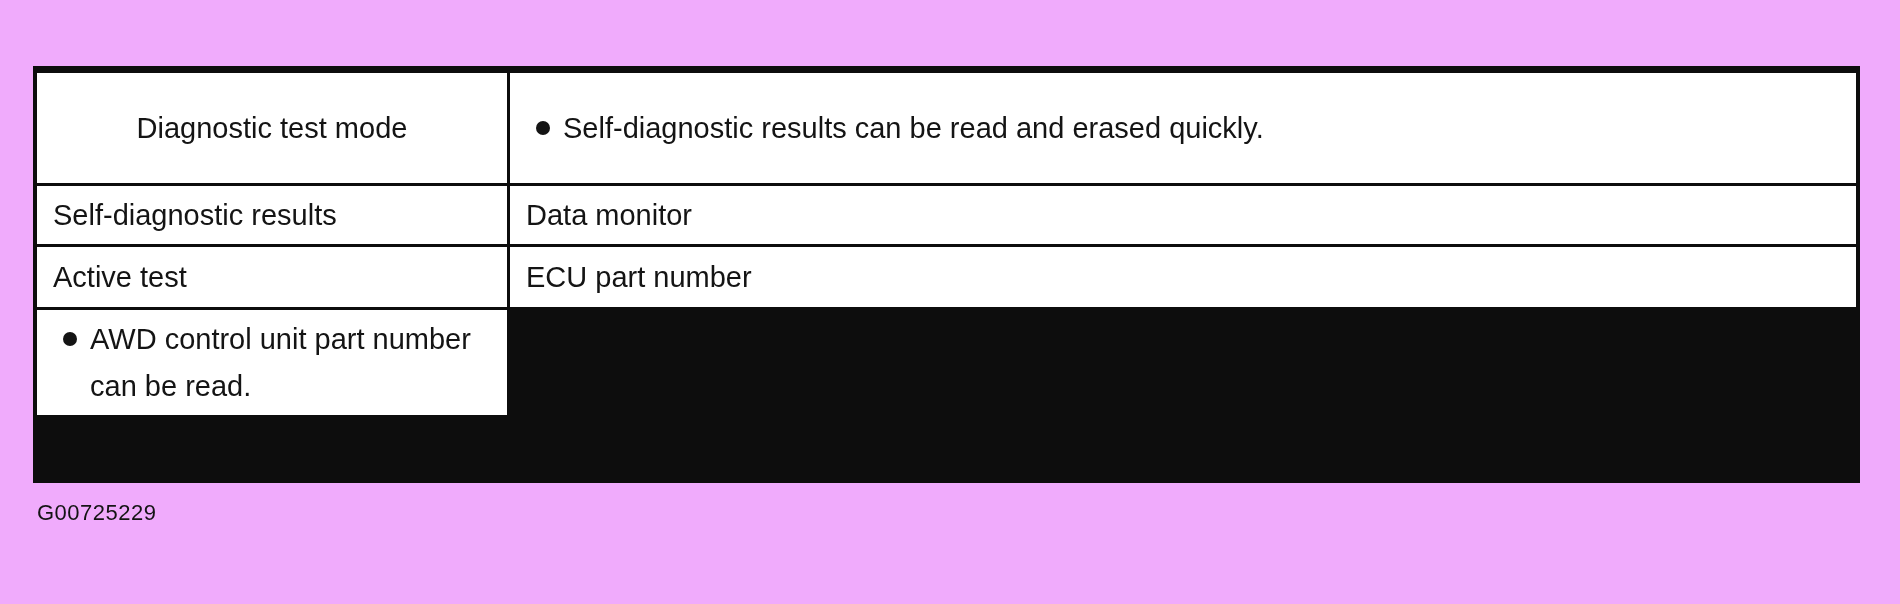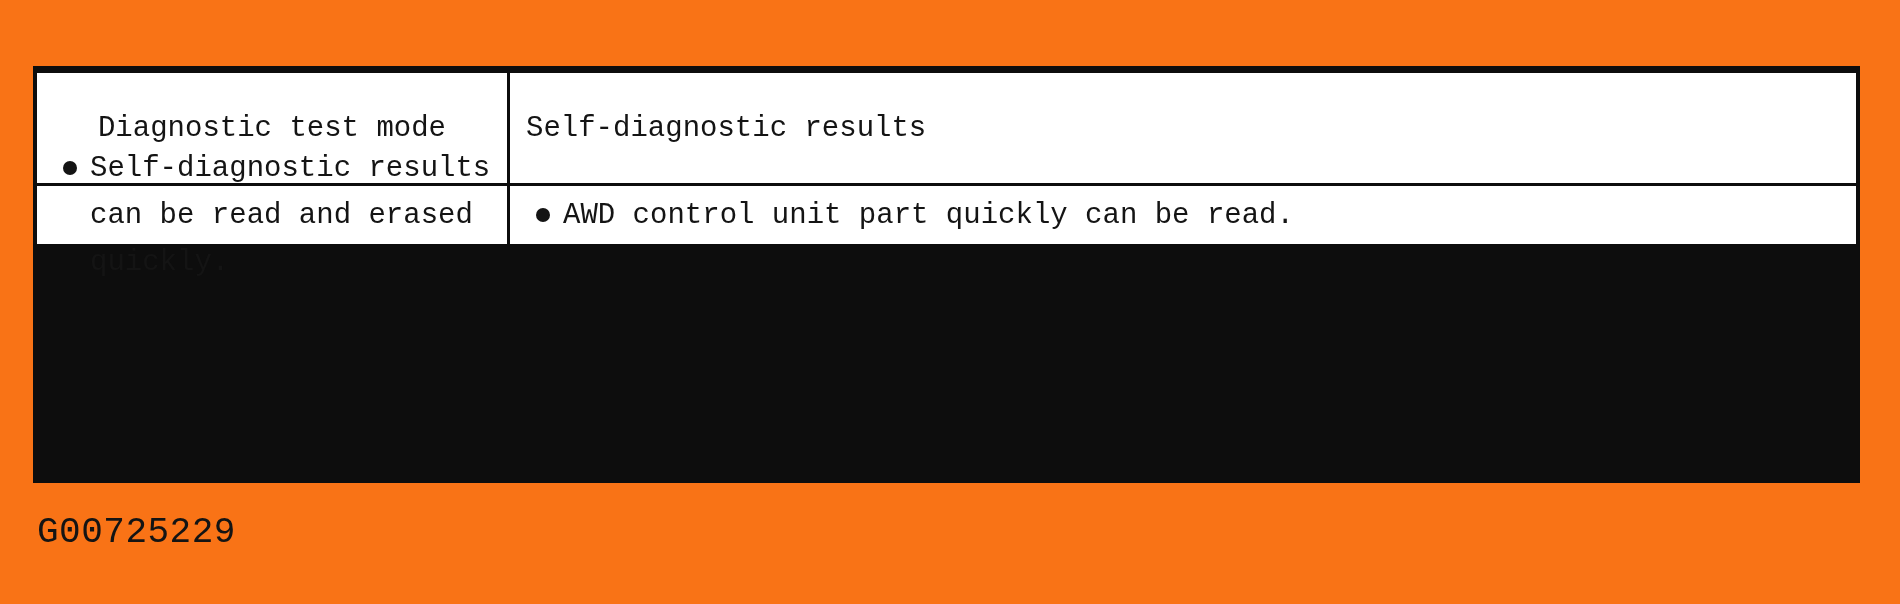--- a/index.html
+++ b/index.html
@@ -7,8 +7,8 @@
     position: relative;
     width: 1900px;
     height: 604px;
-    background: #f97316;
-    font-family: Liberation Mono, monospace;
+    background: #f0abfc;
+    font-family: Liberation Sans, sans-serif;
     color: #141414;
     overflow: hidden;
   }

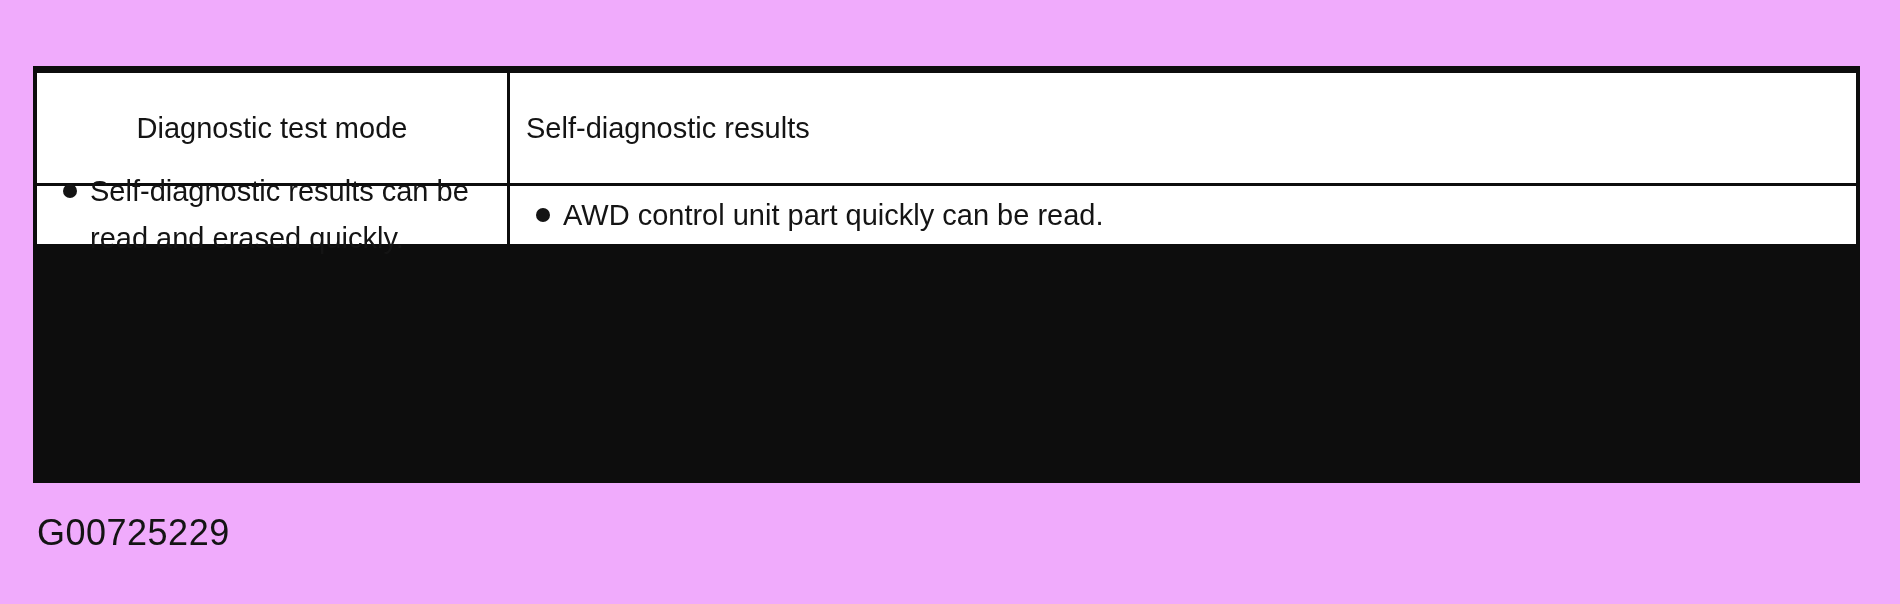--- a/index.html
+++ b/index.html
@@ -79,13 +79,13 @@
 
     <div class="cell header-cell">Diagnostic test mode</div>
 
-    <div class="cell mode-cell">Self-diagnostic results</div>
     <div class="cell func-cell">
       <div class="bullet-line">
         <span class="bullet"></span>
         <span class="func-text">Self-diagnostic results can be read and erased quickly.</span>
       </div>
     </div>
+    <div class="cell mode-cell">Self-diagnostic results</div>
 
 
 

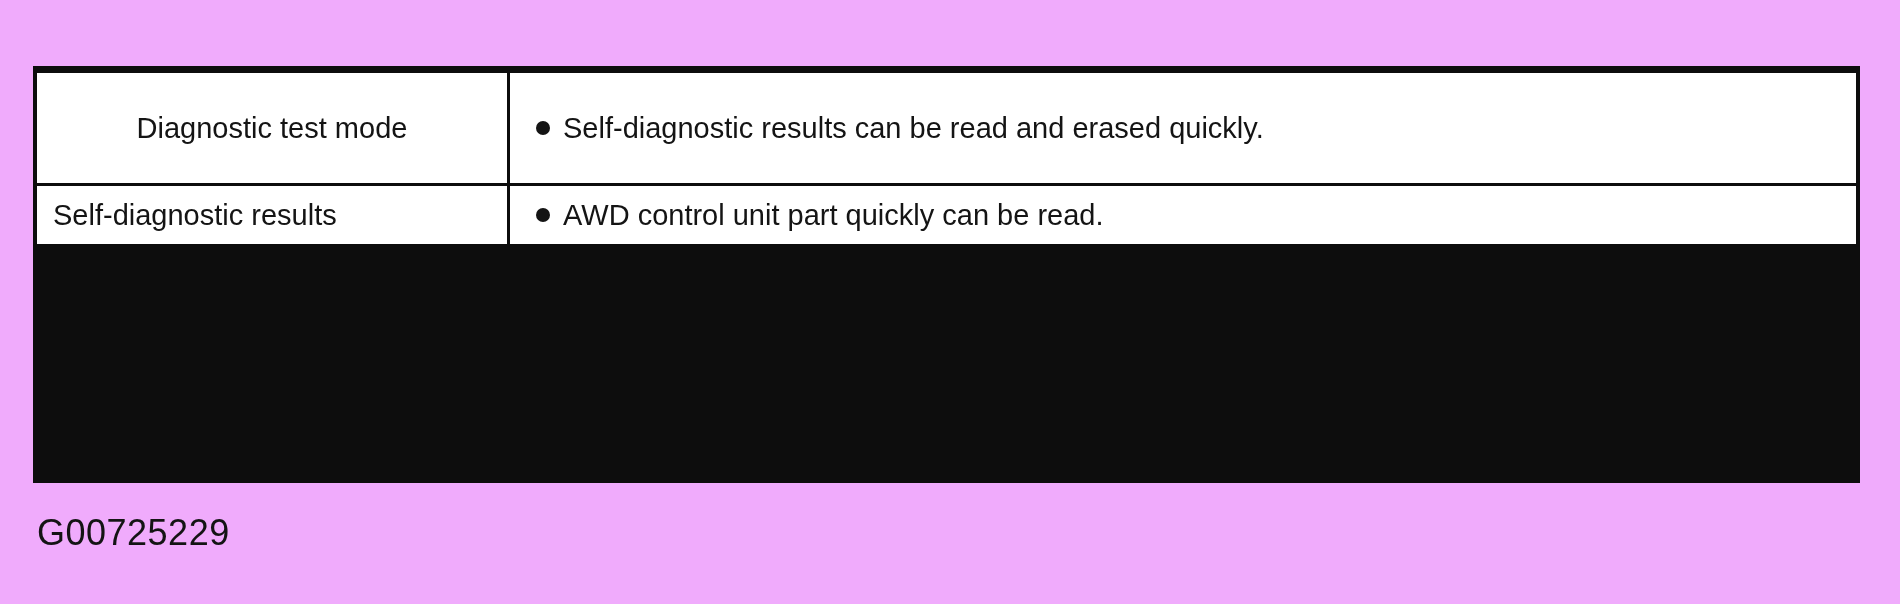--- a/index.html
+++ b/index.html
@@ -87,6 +87,7 @@
     </div>
     <div class="cell mode-cell">Self-diagnostic results</div>
 
+    <div class="cell mode-cell">Data monitor</div>
 
 
     <div class="cell func-cell">

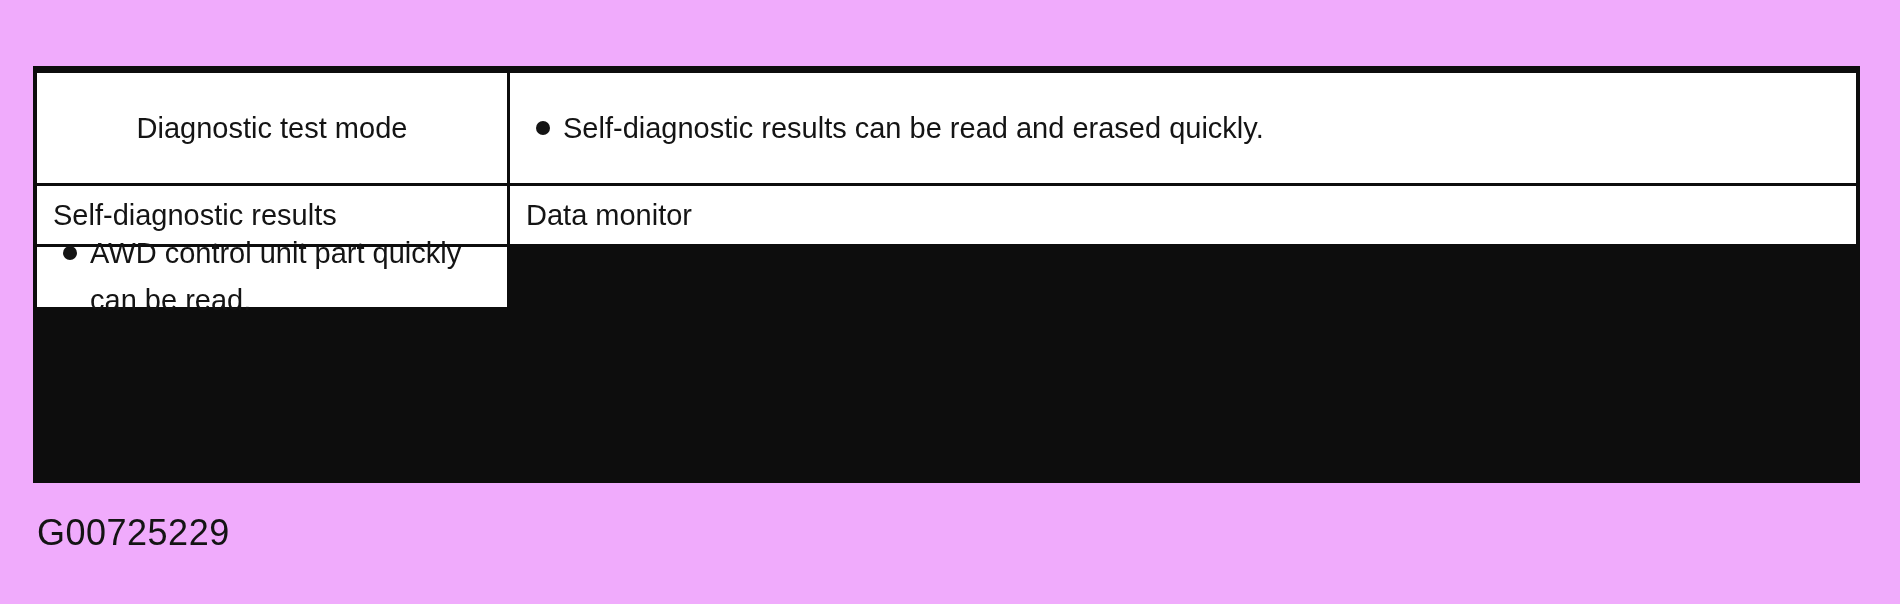--- a/index.html
+++ b/index.html
@@ -89,6 +89,7 @@
 
     <div class="cell mode-cell">Data monitor</div>
 
+    <div class="cell mode-cell">Active test</div>
 
     <div class="cell func-cell">
       <div class="bullet-line">

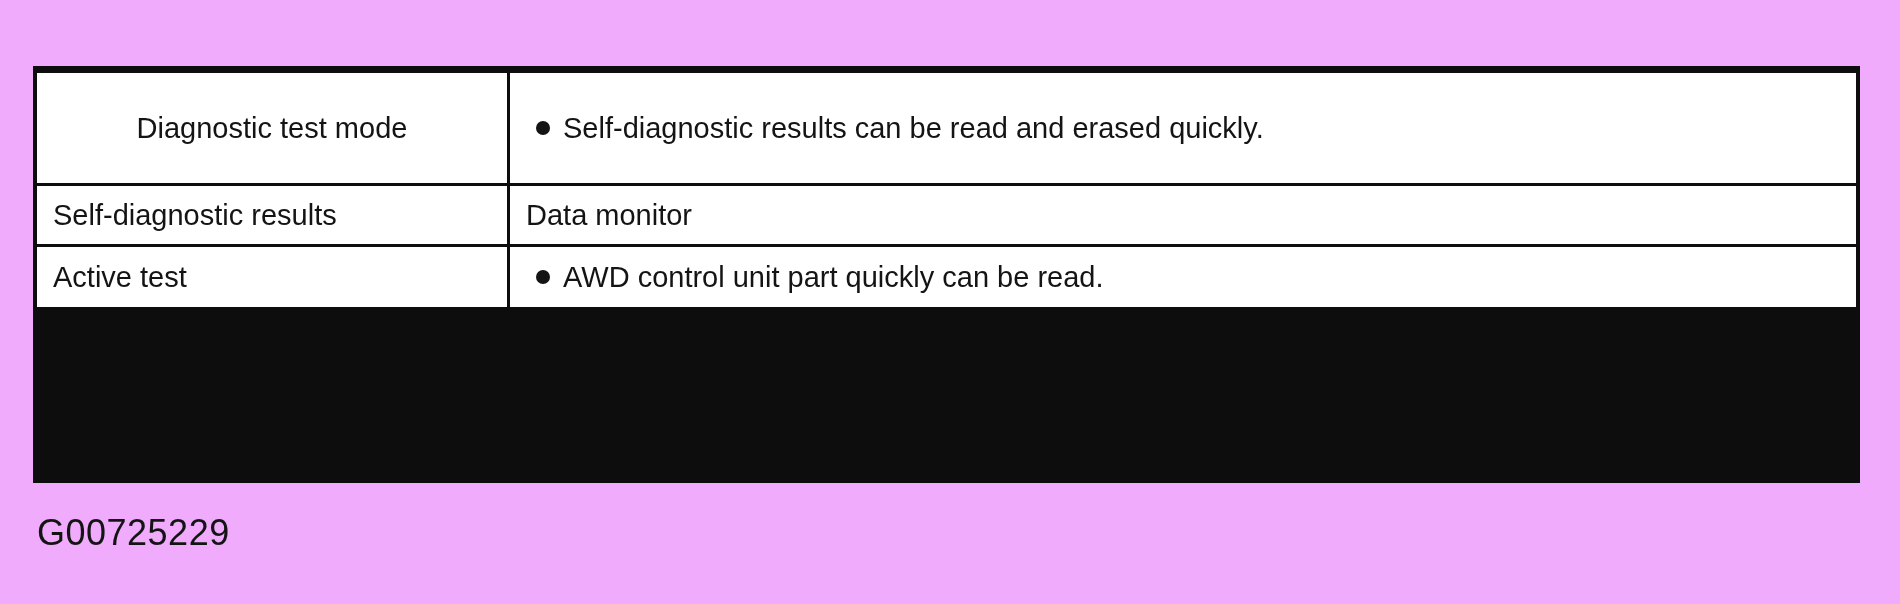--- a/index.html
+++ b/index.html
@@ -91,6 +91,7 @@
 
     <div class="cell mode-cell">Active test</div>
 
+    <div class="cell mode-cell">ECU part number</div>
     <div class="cell func-cell">
       <div class="bullet-line">
         <span class="bullet"></span>

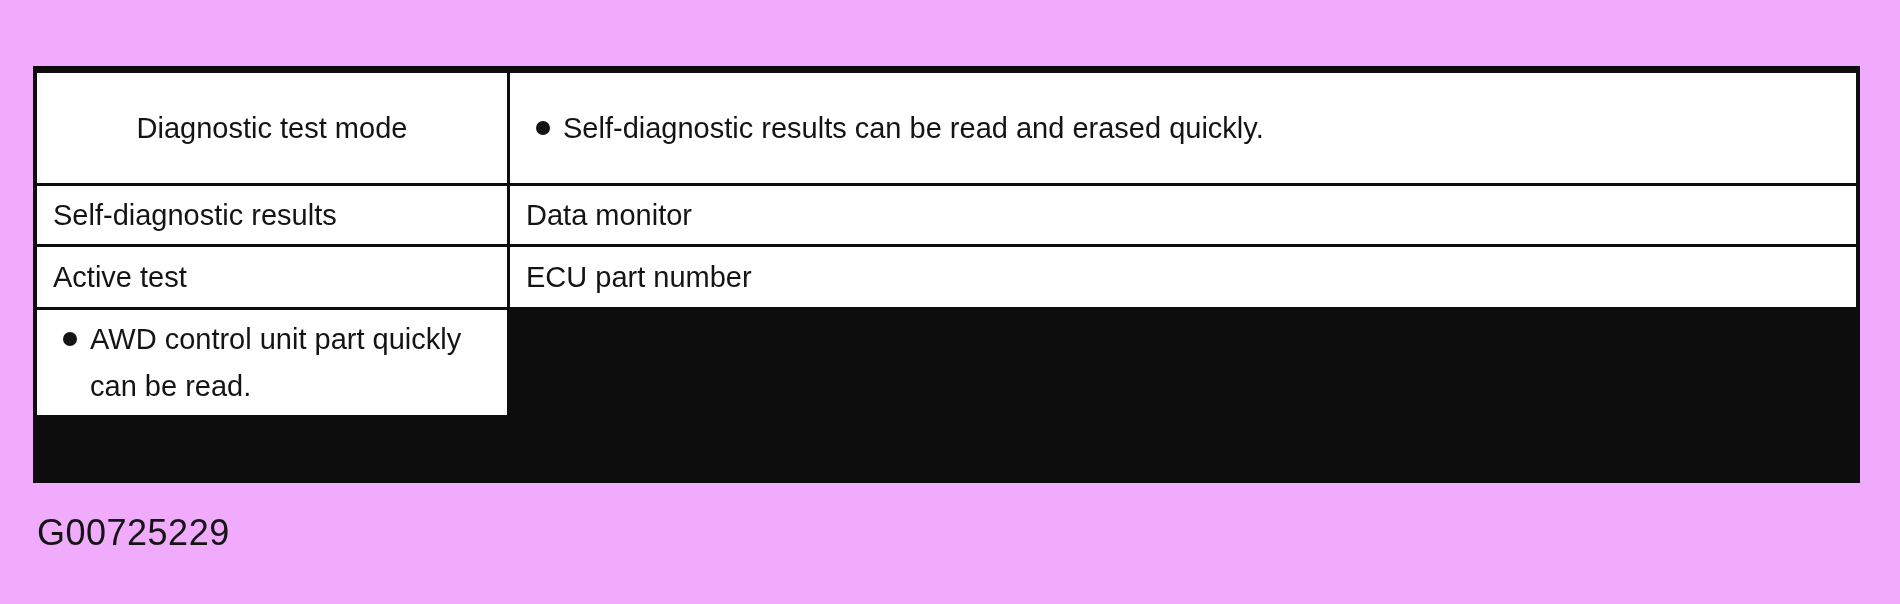--- a/index.html
+++ b/index.html
@@ -95,7 +95,7 @@
     <div class="cell func-cell">
       <div class="bullet-line">
         <span class="bullet"></span>
-        <span class="func-text">AWD control unit part quickly can be read.</span>
+        <span class="func-text">AWD control unit part number can be read.</span>
       </div>
     </div>
 

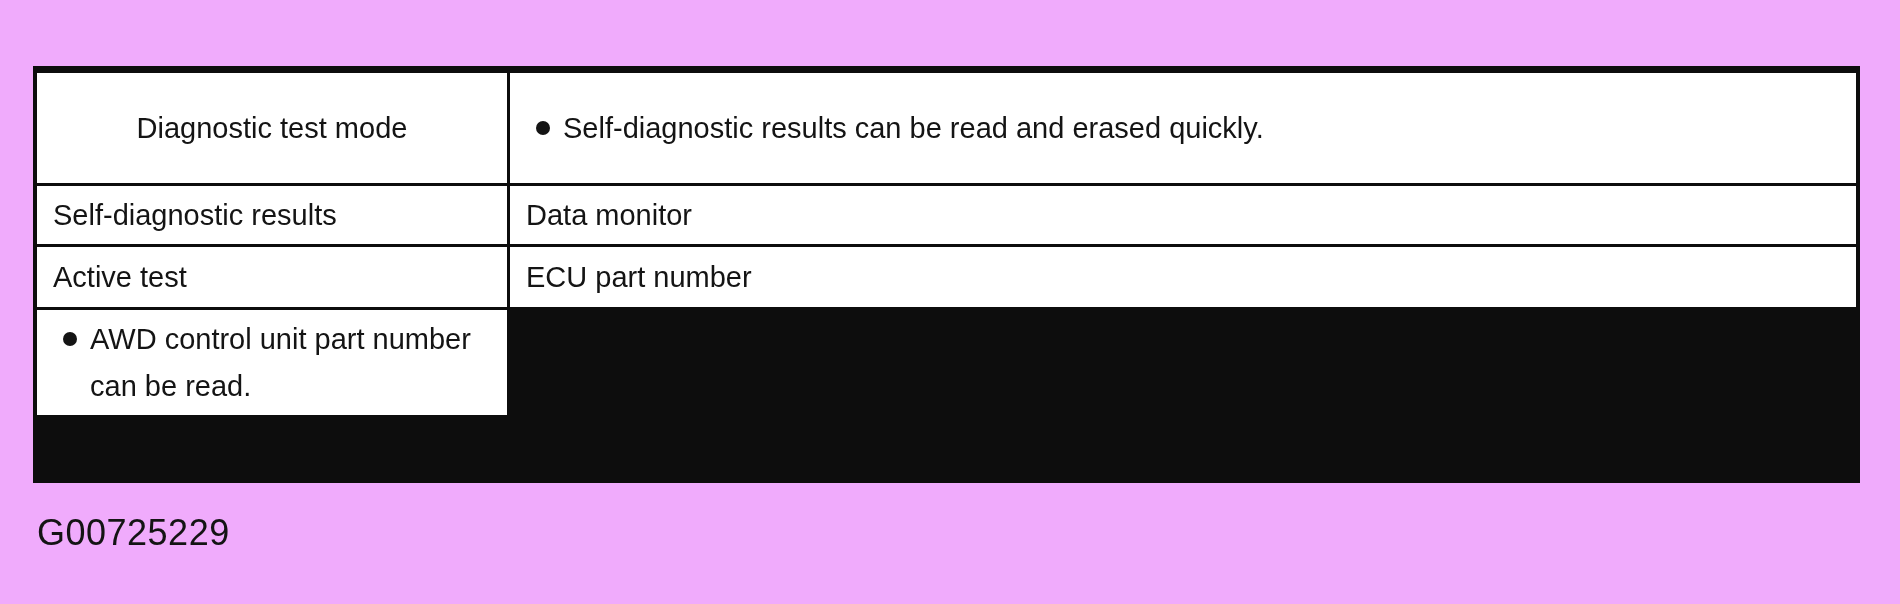--- a/index.html
+++ b/index.html
@@ -64,8 +64,8 @@
   .caption {
     position: absolute;
     left: 37px;
-    top: 512px;
-    font-size: 36px;
+    top: 500px;
+    font-size: 22px;
     letter-spacing: 0.5px;
     color: #141414;
   }

